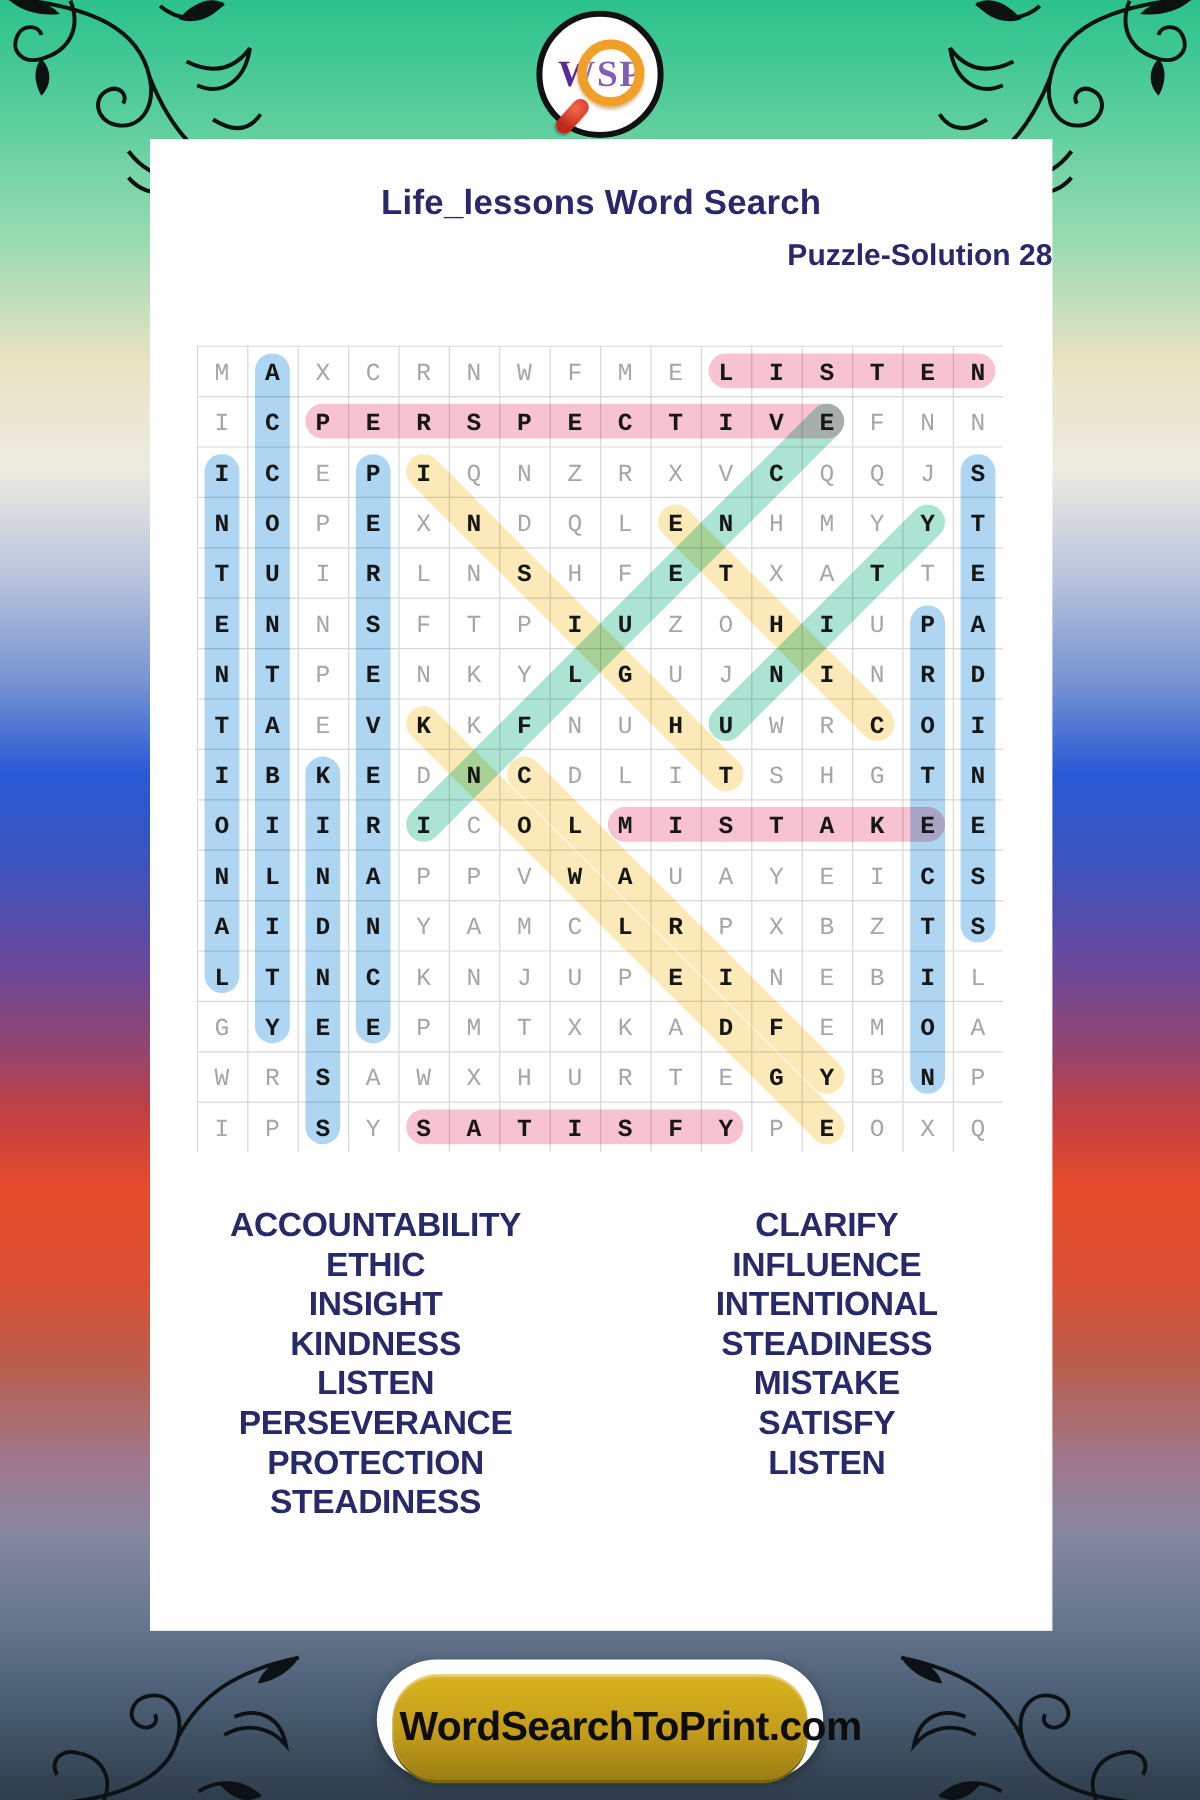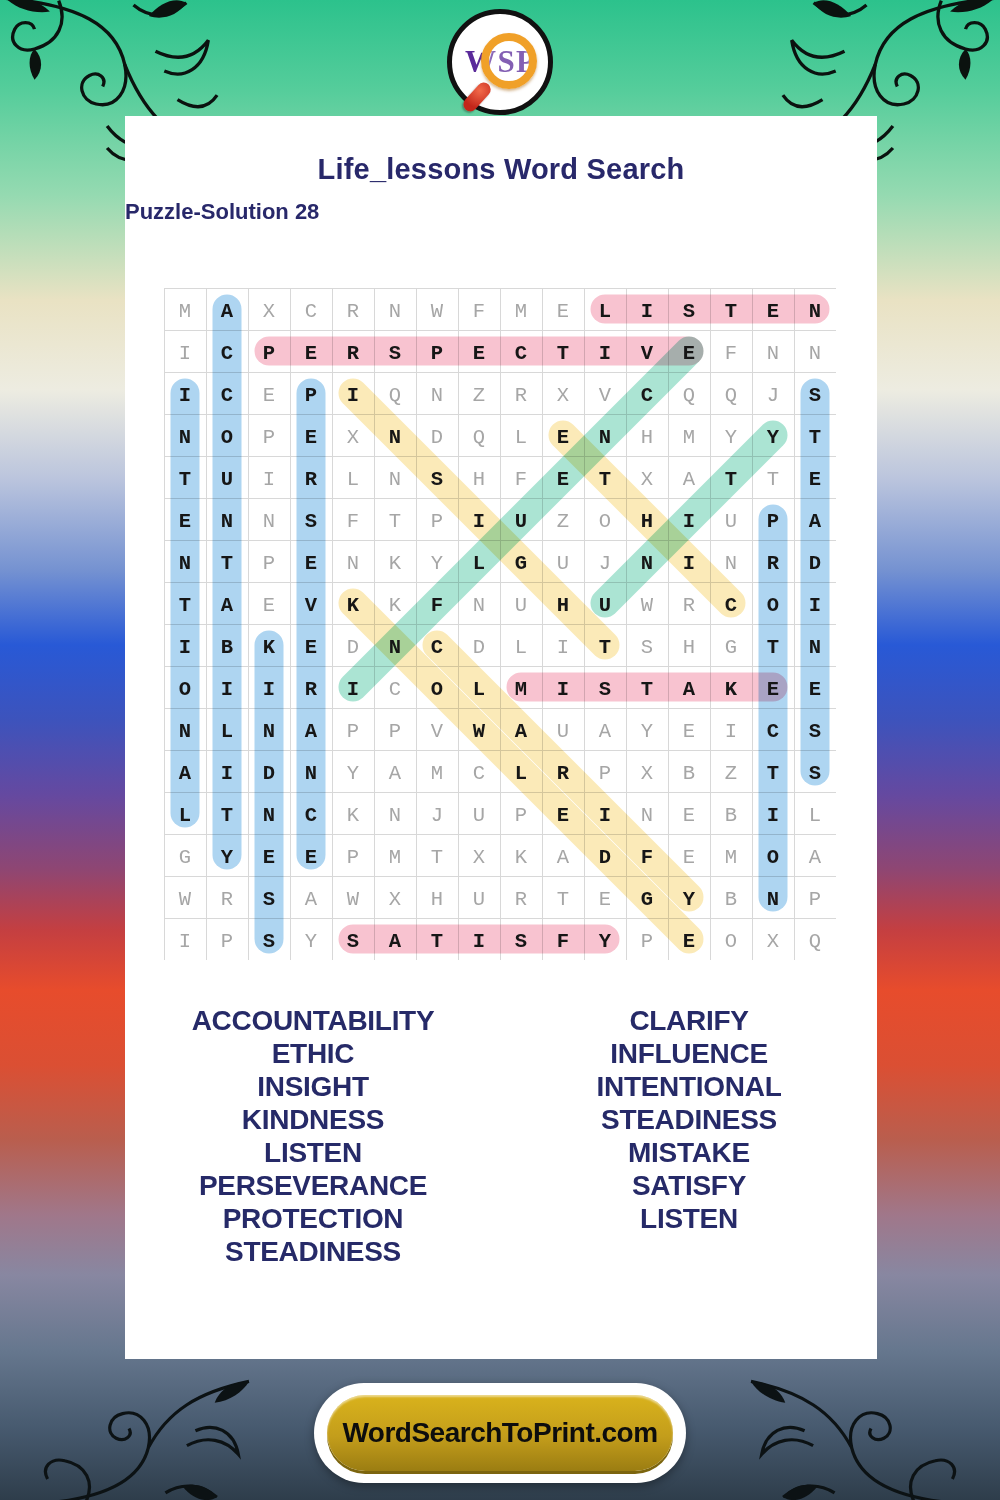--- a/index.html
+++ b/index.html
@@ -31,7 +31,7 @@
   
   .card{position:absolute;left:125px;top:116px;width:752px;height:1243px;background:#ffffff;}
   .title{margin-top:37px;text-align:center;font-size:29px;font-weight:bold;color:#28286a;letter-spacing:.2px;}
-  .subtitle{margin-top:13px;text-align:left;font-size:22px;font-weight:bold;color:#28286a;}
+  .subtitle{margin-top:13px;text-align:right;font-size:25px;font-weight:bold;color:#28286a;}
   
   .gridwrap{position:absolute;left:39px;top:172px;width:672px;height:672px;}
   .gridwrap svg{display:block;}

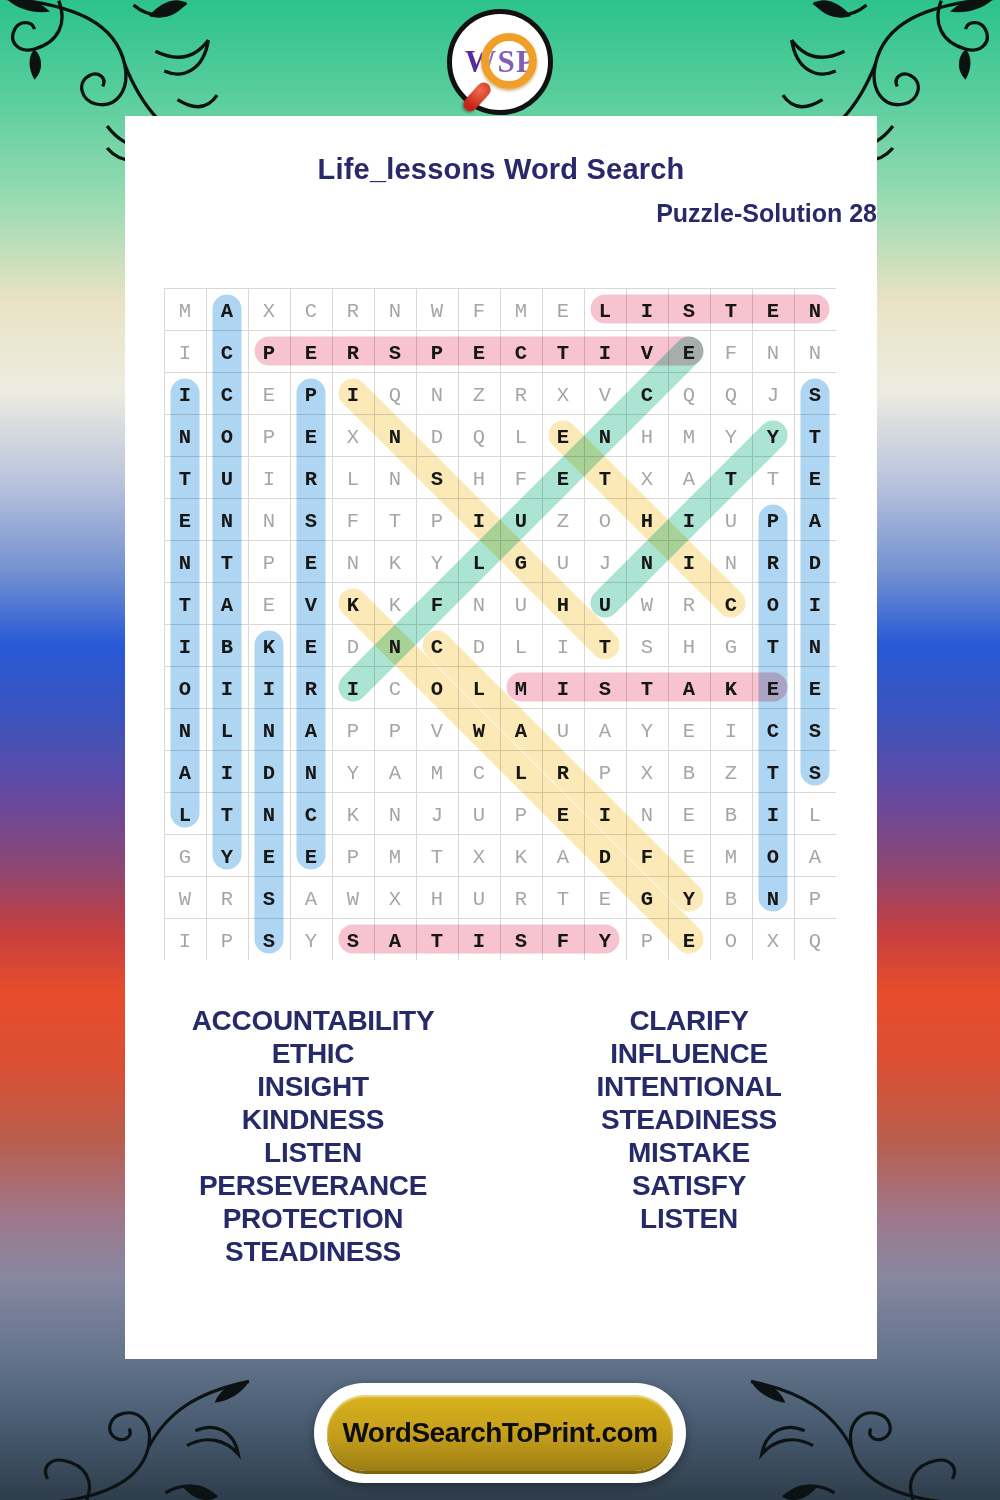--- a/index.html
+++ b/index.html
@@ -43,10 +43,10 @@
   .footer-pill{position:absolute;left:50%;top:1383px;transform:translateX(-50%);
     width:372px;height:100px;background:#fff;border-radius:50px;z-index:4;
     box-shadow:0 3px 10px rgba(0,0,0,.35);}
-  .footer-btn{position:absolute;left:13px;top:12px;width:346px;height:76px;border-radius:38px;
+  .footer-btn{position:absolute;left:13px;top:12px;width:346px;height:88px;border-radius:38px;
     background:linear-gradient(180deg,#d9b21c 0%,#c39d1b 55%,#9b7d12 100%);
     border:none;box-shadow:inset 0 2px 2px rgba(255,255,255,.5), 0 3px 0 #7c650e;
-    font-family:"Liberation Sans",sans-serif;font-size:28px;font-weight:bold;color:#0d0d0d;
+    font-family:"Liberation Sans",sans-serif;font-size:34px;font-weight:bold;color:#0d0d0d;
     cursor:pointer;letter-spacing:-0.5px;}
 </style>
 </head>

